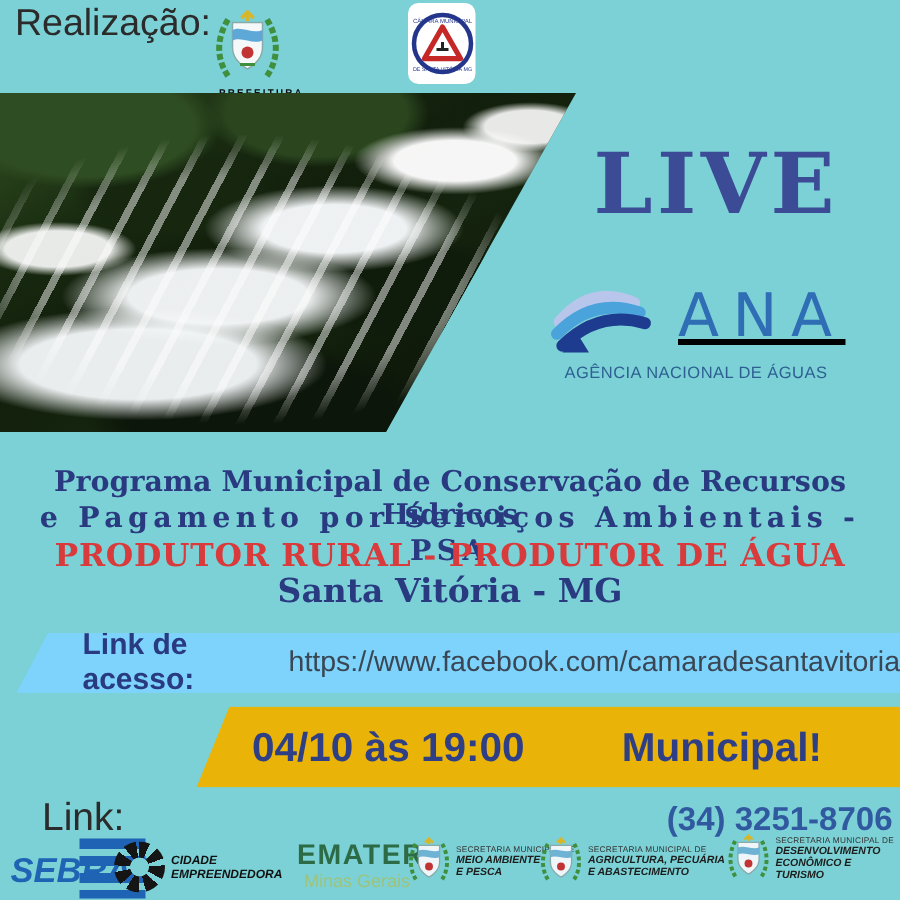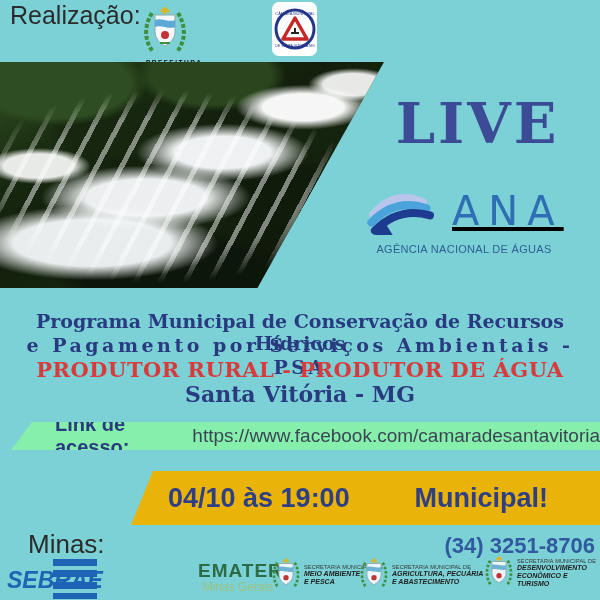--- a/index.html
+++ b/index.html
@@ -53,7 +53,7 @@
   .t4{top:381px;font-size:22px;color:#293a80;}
 
   
-  .link-band{position:absolute;left:0;top:422px;width:600px;height:28px;background:#86efac;
+  .link-band{position:absolute;left:0;top:422px;width:600px;height:40px;background:#7dd3fc;
              clip-path:polygon(32px 0,600px 0,600px 100%,11px 100%);
              display:flex;align-items:center;padding-left:55px;box-sizing:border-box;}
   .link-label{font-size:20px;font-weight:bold;color:#293a80;margin-right:7px;}

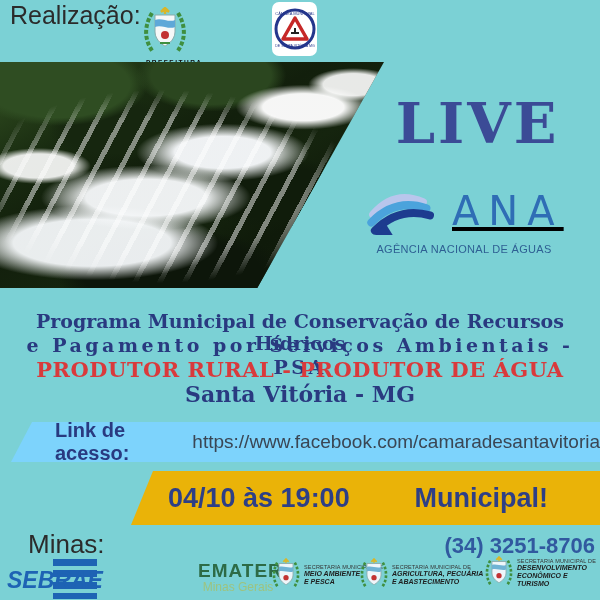--- a/index.html
+++ b/index.html
@@ -162,7 +162,7 @@
     <span class="cta">Municipal!</span>
   </div>
 
-  <div class="apoio">Minas:</div>
+  <div class="apoio">Link:</div>
   <div class="phone">(34) 3251-8706</div>
 
   <div class="sebrae">

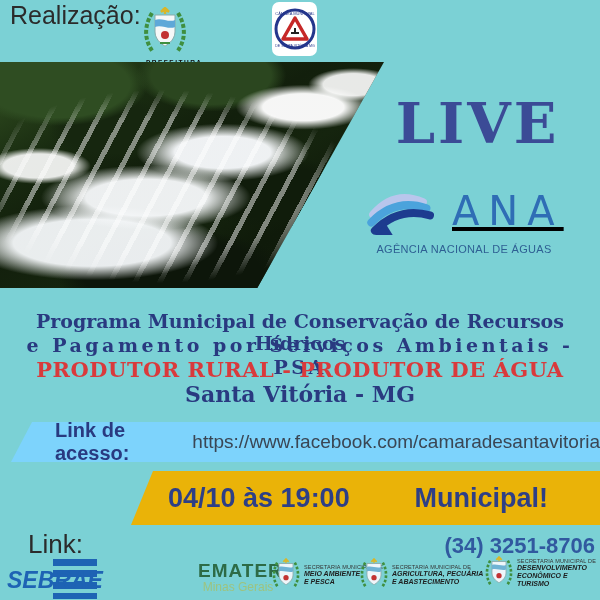--- a/index.html
+++ b/index.html
@@ -170,6 +170,13 @@
     <div class="txt">SEBRAE</div>
   </div>
 
+  <div class="cidade">
+    <div class="pinwheel"></div>
+    <div class="cidade-text">
+      <div class="l1">CIDADE</div>
+      <div class="l2">EMPREENDEDORA</div>
+    </div>
+  </div>
 
   <div class="emater">
     <div class="nm">EMATER</div>

